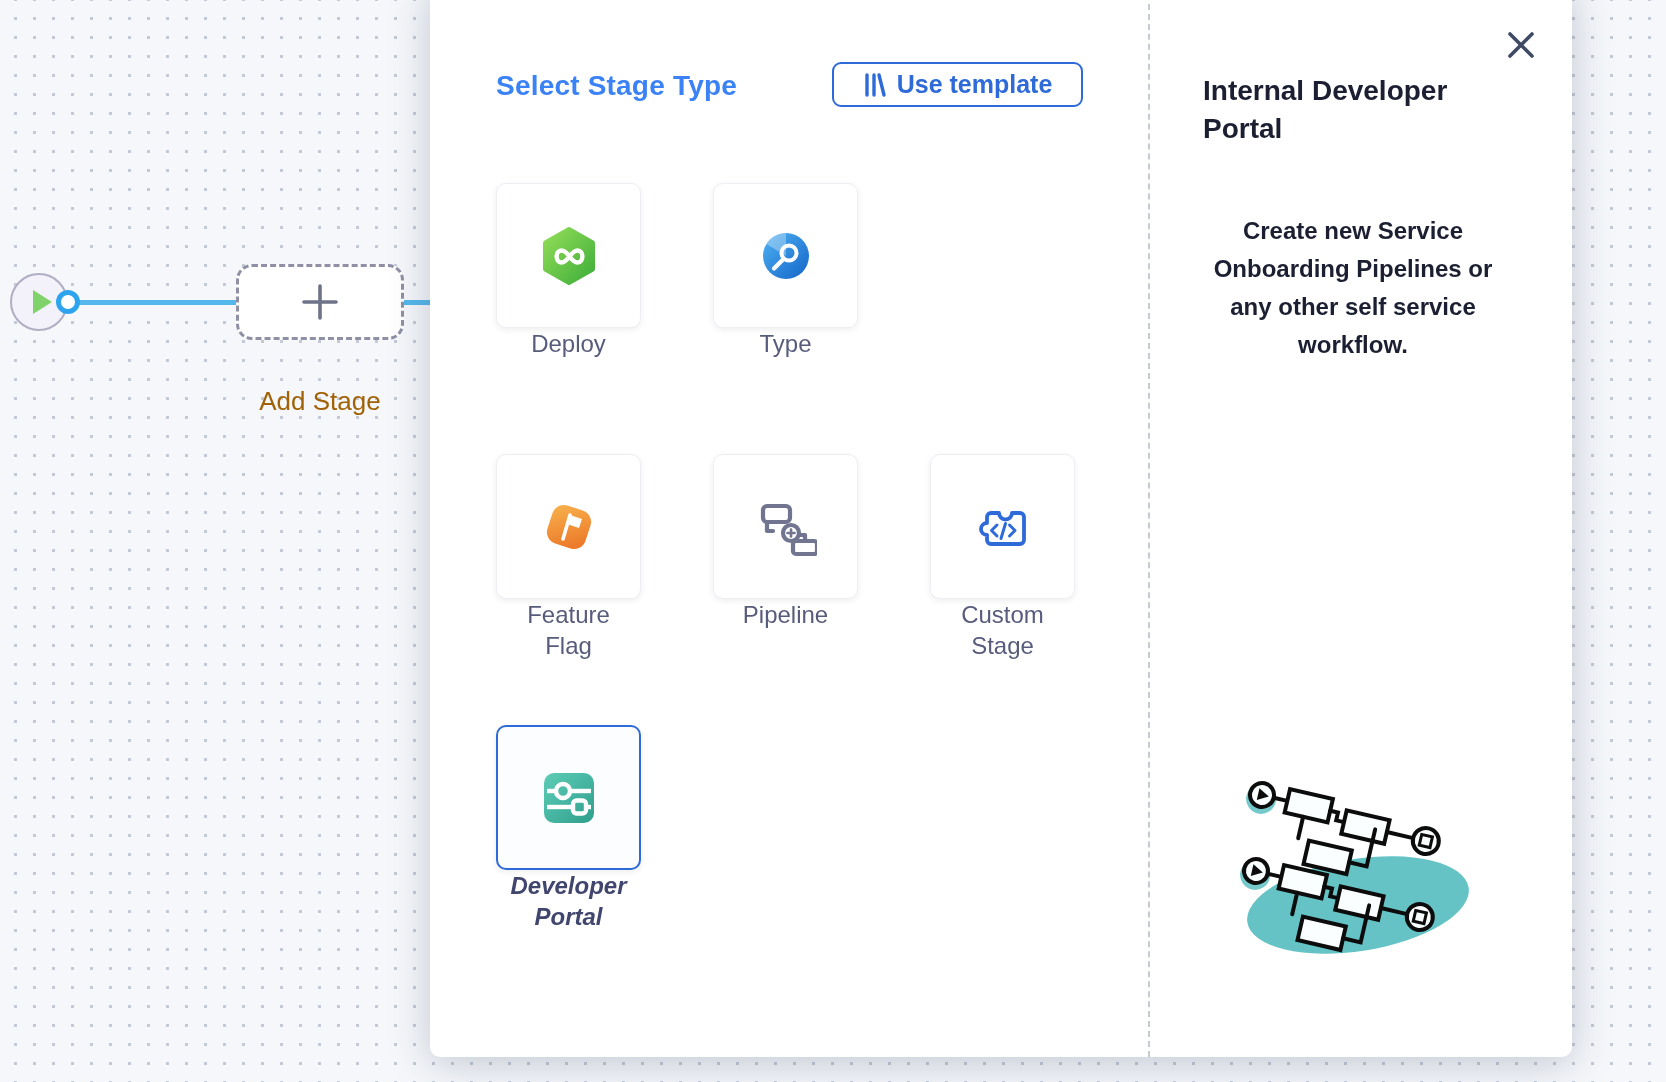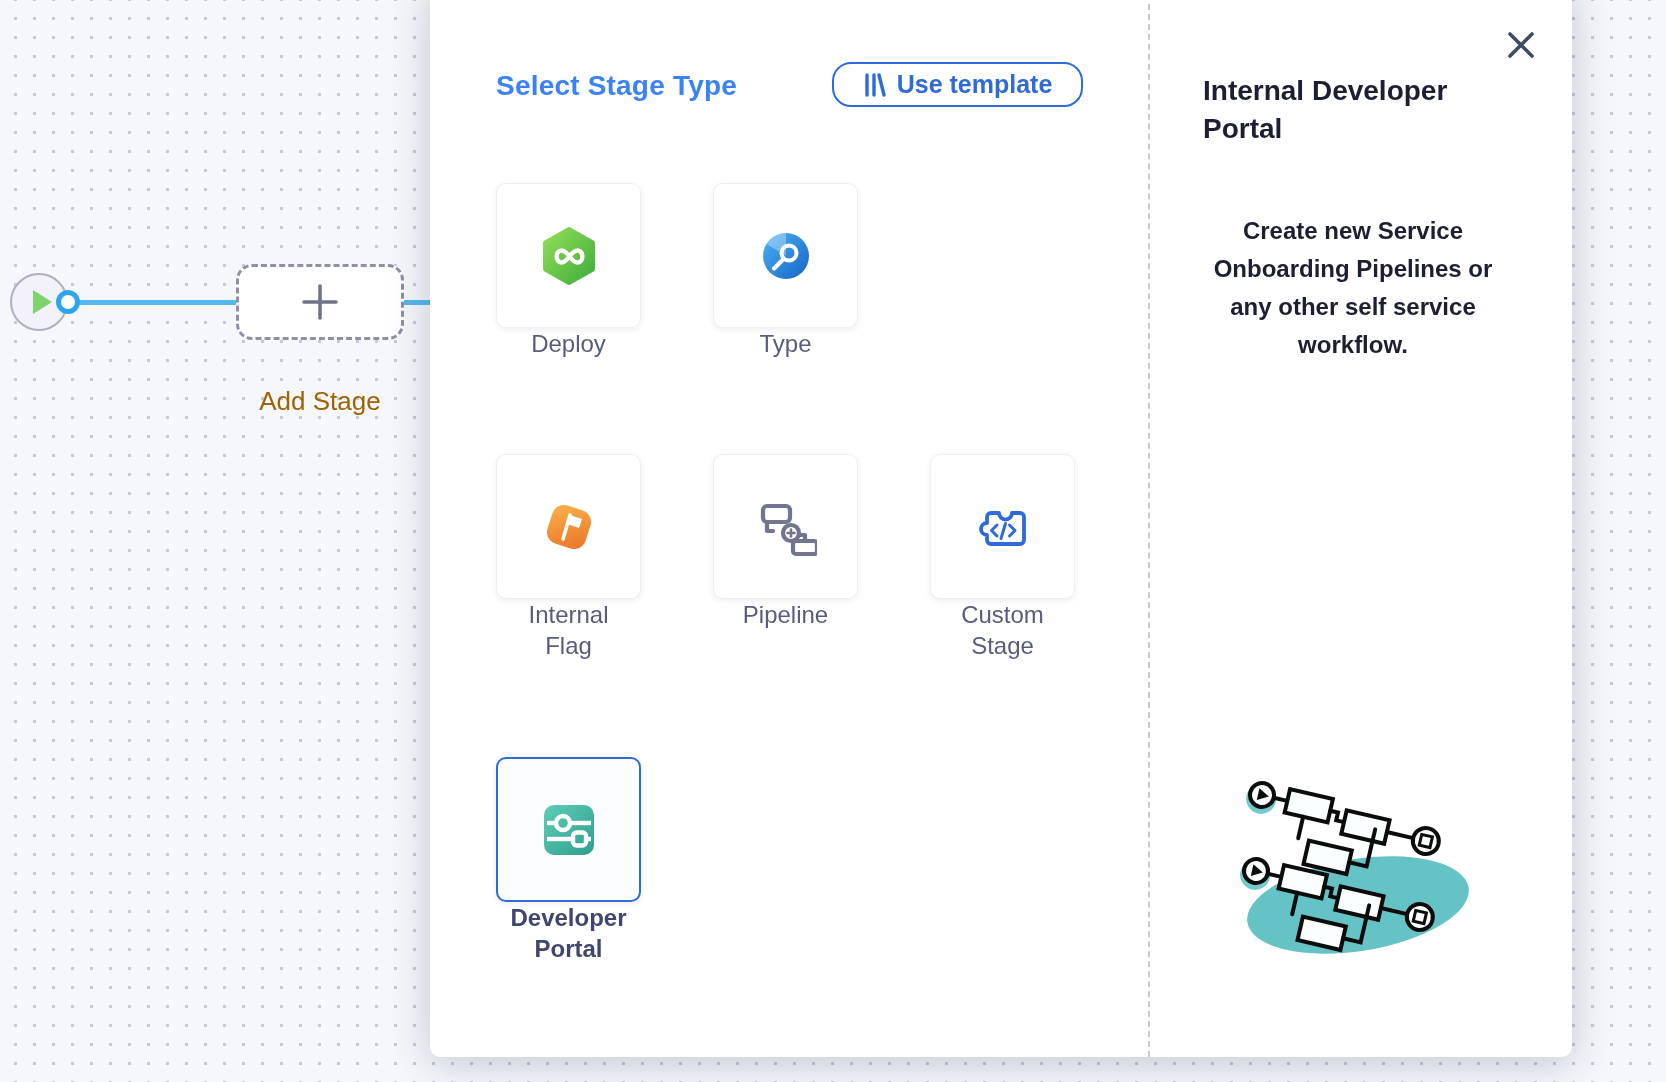--- a/index.html
+++ b/index.html
@@ -49,7 +49,7 @@
   }
   .use-template-btn{
     position:absolute;left:402px;top:78px;width:251px;height:45px;box-sizing:border-box;
-    border:2px solid #2e6bd8;border-radius:19px;background:#ffffff;color:#2e6bd8;
+    border:2px solid #2e6bd8;border-radius:9px;background:#ffffff;color:#2e6bd8;
     display:flex;align-items:center;justify-content:center;gap:10px;
     font-size:25px;font-weight:600;cursor:pointer;font-family:inherit;
   }

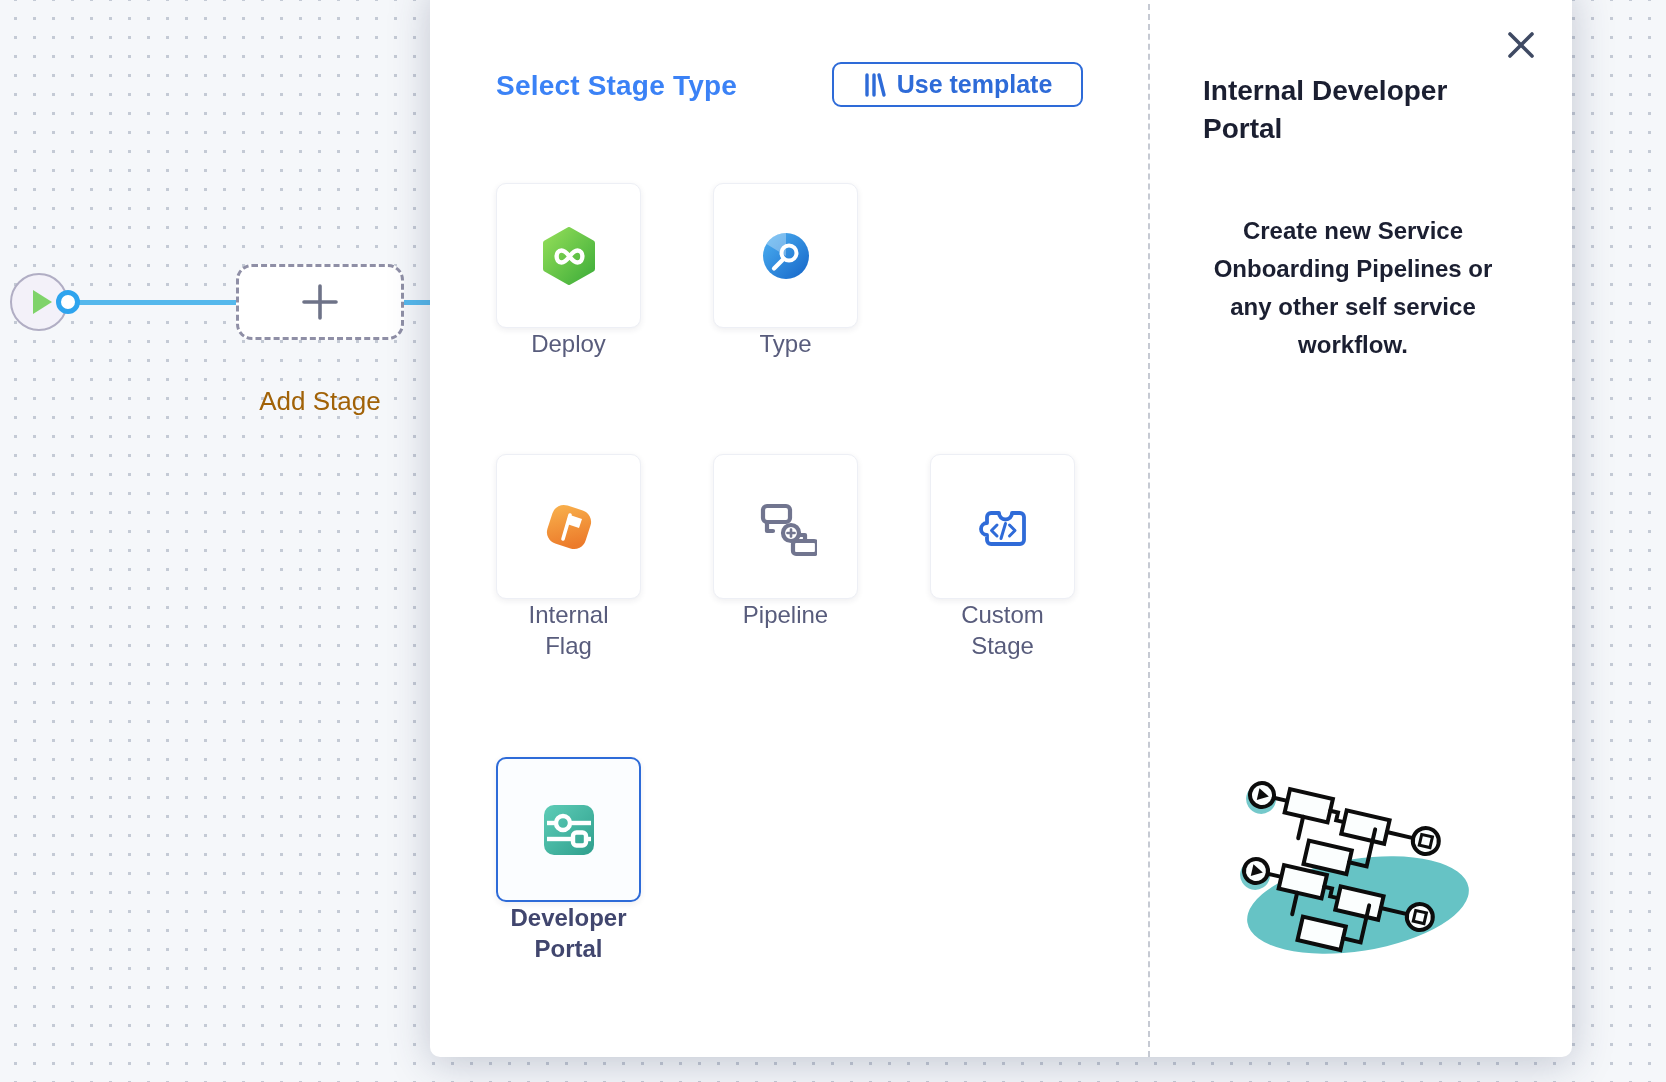--- a/index.html
+++ b/index.html
@@ -168,7 +168,7 @@
           <path d="M30 17 L42 21 L39 30 L27 26 Z" fill="#ffffff"></path>
         </svg>
       </div>
-      <div class="tile-label">Internal Flag</div>
+      <div class="tile-label">Feature Flag</div>
     </div>
     <div class="tile-wrap">
       <div class="tile">

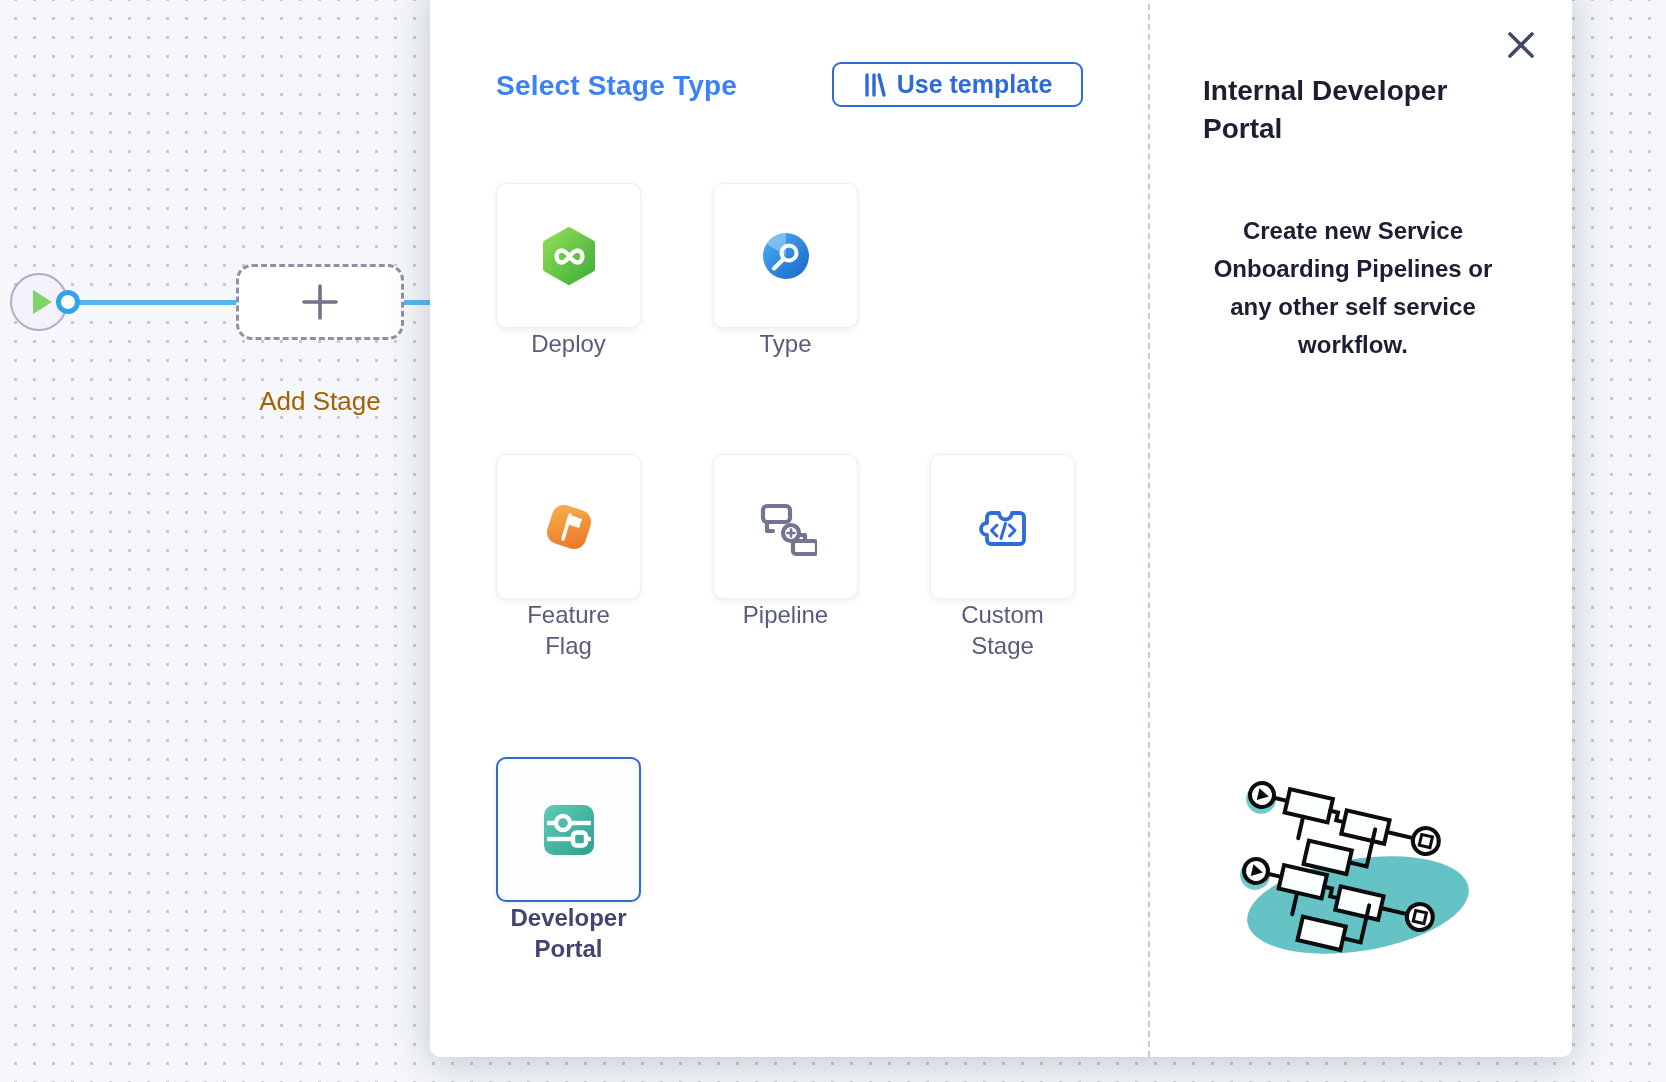--- a/index.html
+++ b/index.html
@@ -54,7 +54,7 @@
     font-size:25px;font-weight:600;cursor:pointer;font-family:inherit;
   }
   .tile-row{position:absolute;left:66px;display:flex;gap:72px;}
-  .row1{top:199px;} .row2{top:470px;} .row3{top:773px;}
+  .row1{top:199px;} .row2{top:470px;} .row3{top:741px;font-style:italic;}
   .tile-wrap{width:145px;display:flex;flex-direction:column;align-items:center;}
   .tile{
     width:145px;height:145px;box-sizing:border-box;background:#ffffff;

